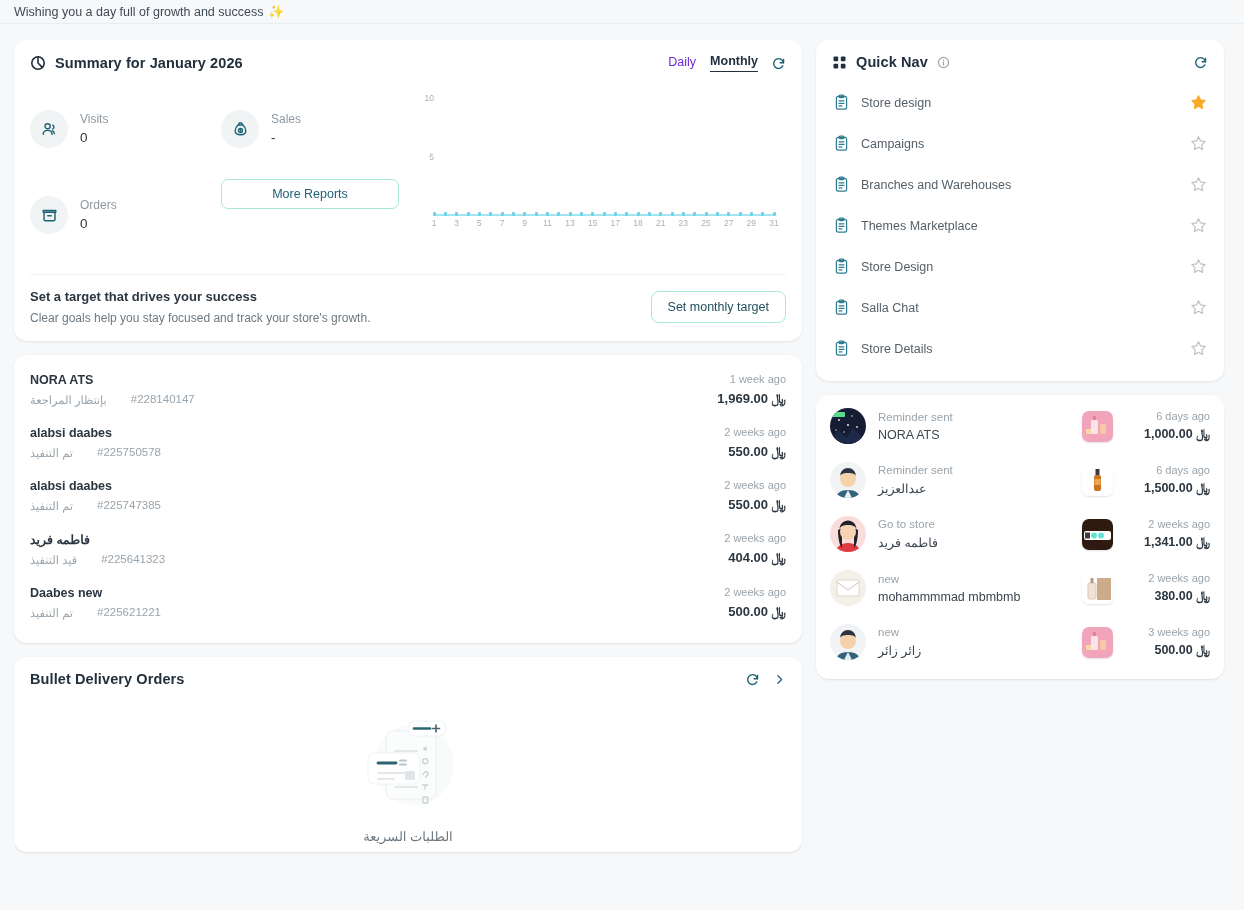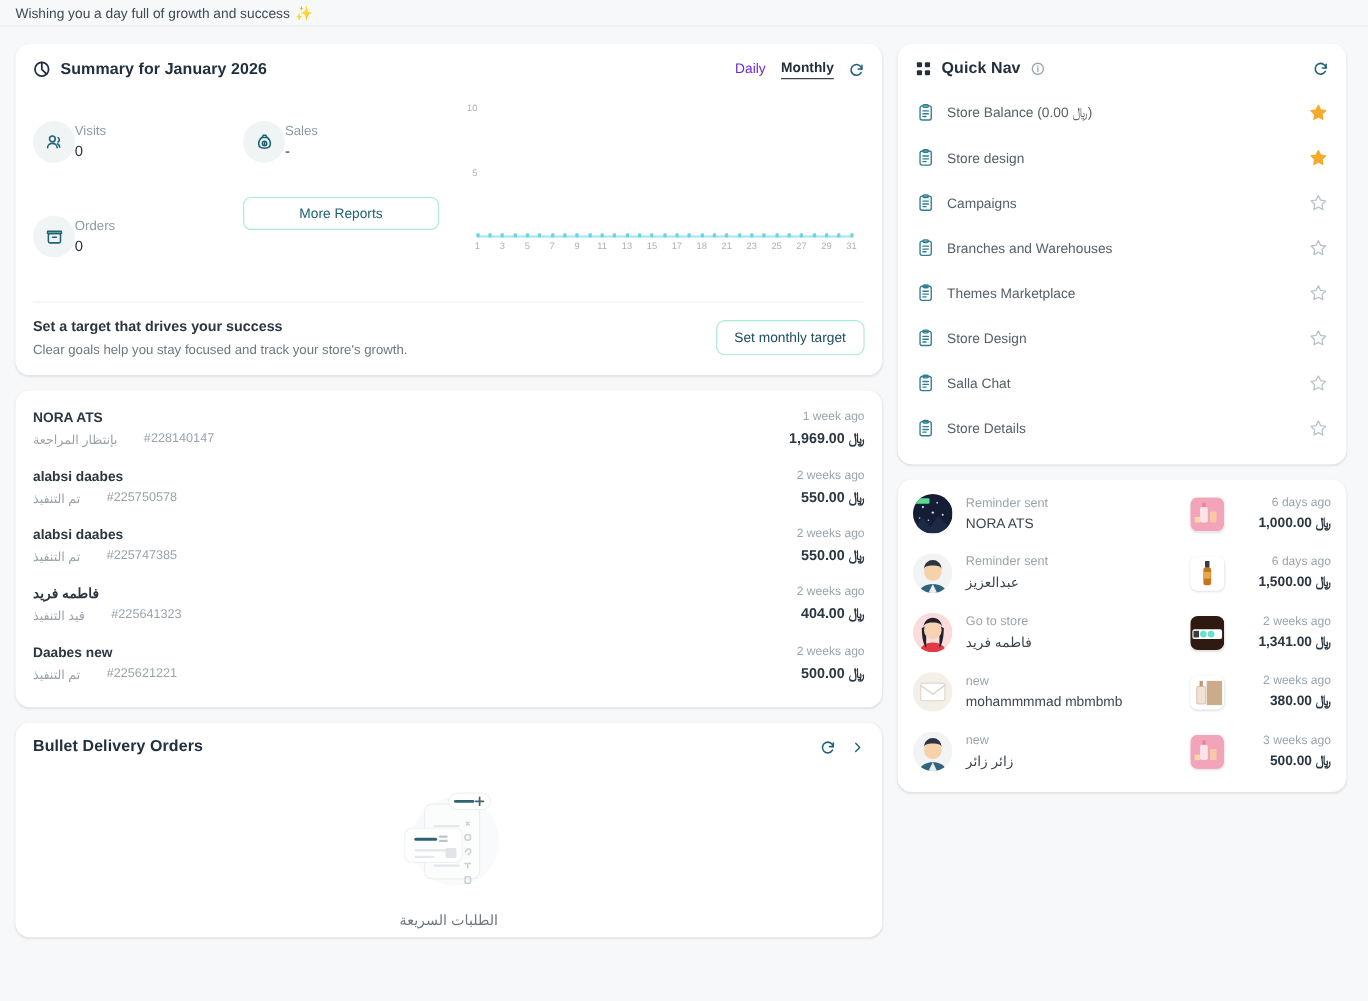--- a/index.html
+++ b/index.html
@@ -473,23 +473,6 @@
                   </g>
                 </svg>
               </span>
-              <span class="qn-label">Store Balance (0.00 ﷼)</span>
-              <span>
-                <svg width="17" height="17" viewBox="0 0 20 20">
-                  <path class="star-on" d="M10 2.1l2.4 4.9 5.4.8-3.9 3.8.9 5.4-4.8-2.6-4.8 2.6.9-5.4L2.2 7.8l5.4-.8z"></path>
-                </svg>
-              </span>
-            </div>
-            <div class="qn-item">
-              <span>
-                <svg width="17" height="17" viewBox="0 0 18 18">
-                  <rect x="3.6" y="2.4" width="10.8" height="13.6" rx="2" fill="none" stroke="#2e7d91" stroke-width="1.3"></rect>
-                  <rect x="6.4" y="1.2" width="5.2" height="2.6" rx="1.1" fill="none" stroke="#2e7d91" stroke-width="1.3"></rect>
-                  <g stroke="#2e7d91" stroke-width="1.3" stroke-linecap="round">
-                    <path d="M6.4 7.2h5.2M6.4 10h5.2M6.4 12.6h3"></path>
-                  </g>
-                </svg>
-              </span>
               <span class="qn-label">Store design</span>
               <span>
                 <svg width="17" height="17" viewBox="0 0 20 20">

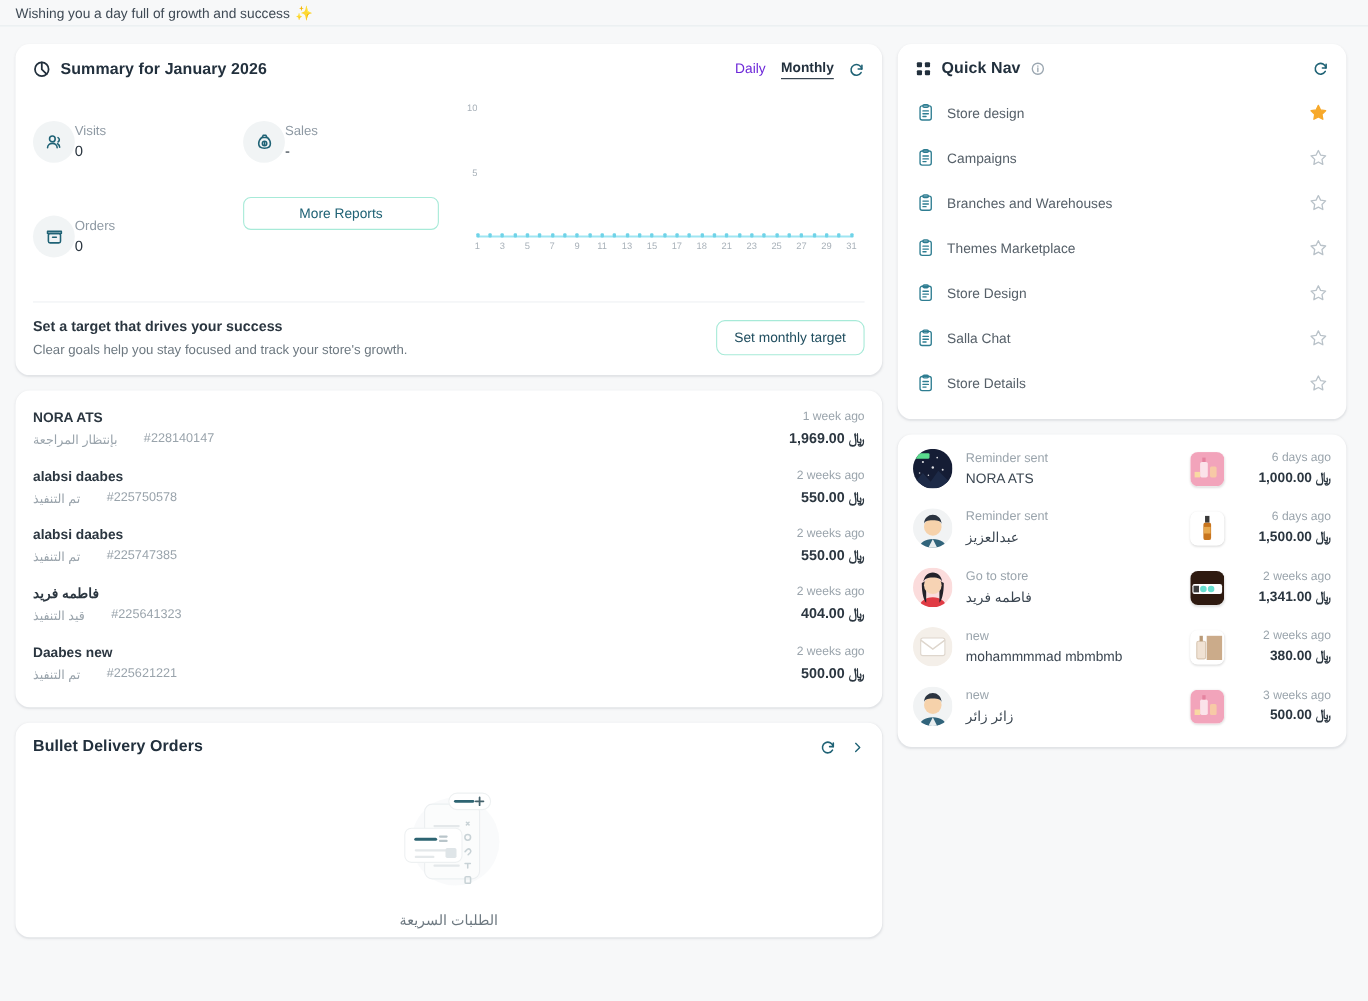--- a/index.html
+++ b/index.html
@@ -51,7 +51,7 @@
   .summary-body { display: flex; padding: 2px 16px 0 16px; }
   .stats { width: 382px; padding-top: 6px; }
   .stat-row { display: flex; }
-  .stat { display: flex; align-items: center; width: 191px; height: 86px; }
+  .stat { display: flex; align-items: center; gap: 12px; width: 191px; height: 86px; }
   .stat-ico {
     width: 38px; height: 38px; border-radius: 50%;
     background: #f1f4f5; display: flex; align-items: center; justify-content: center;

